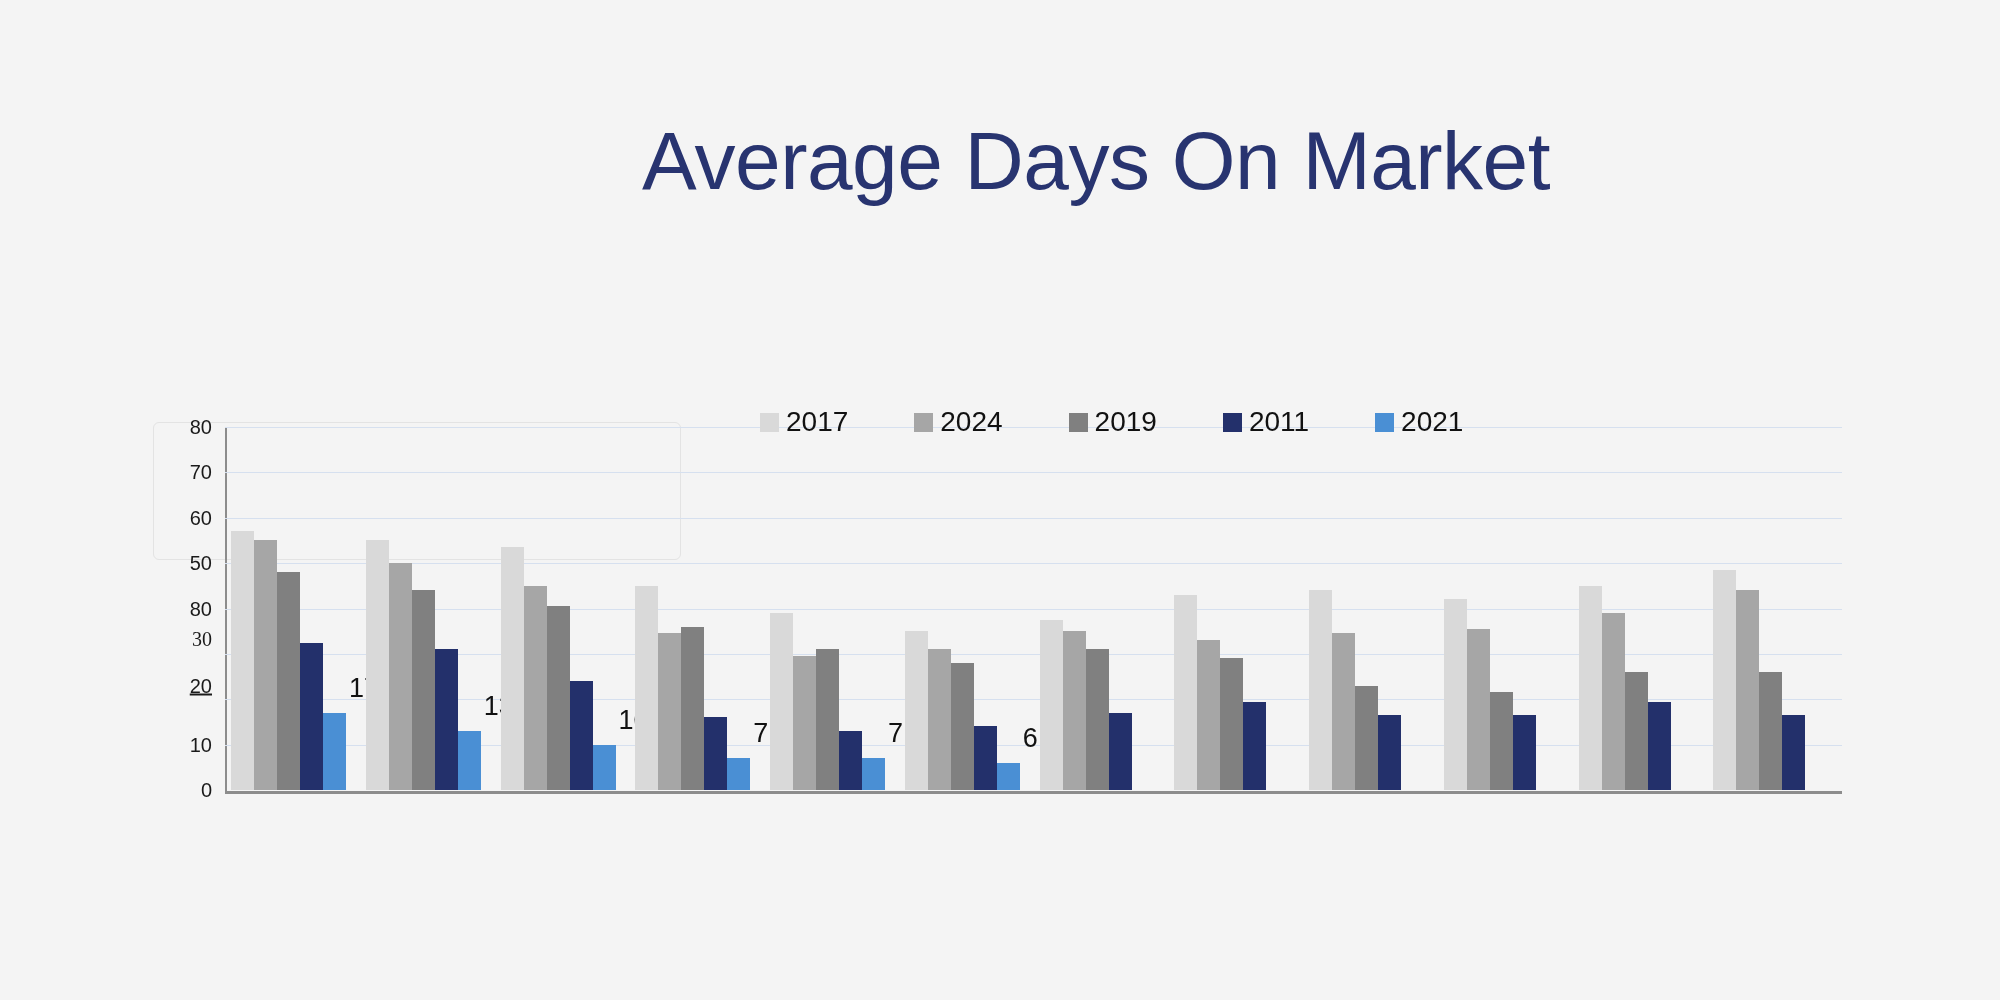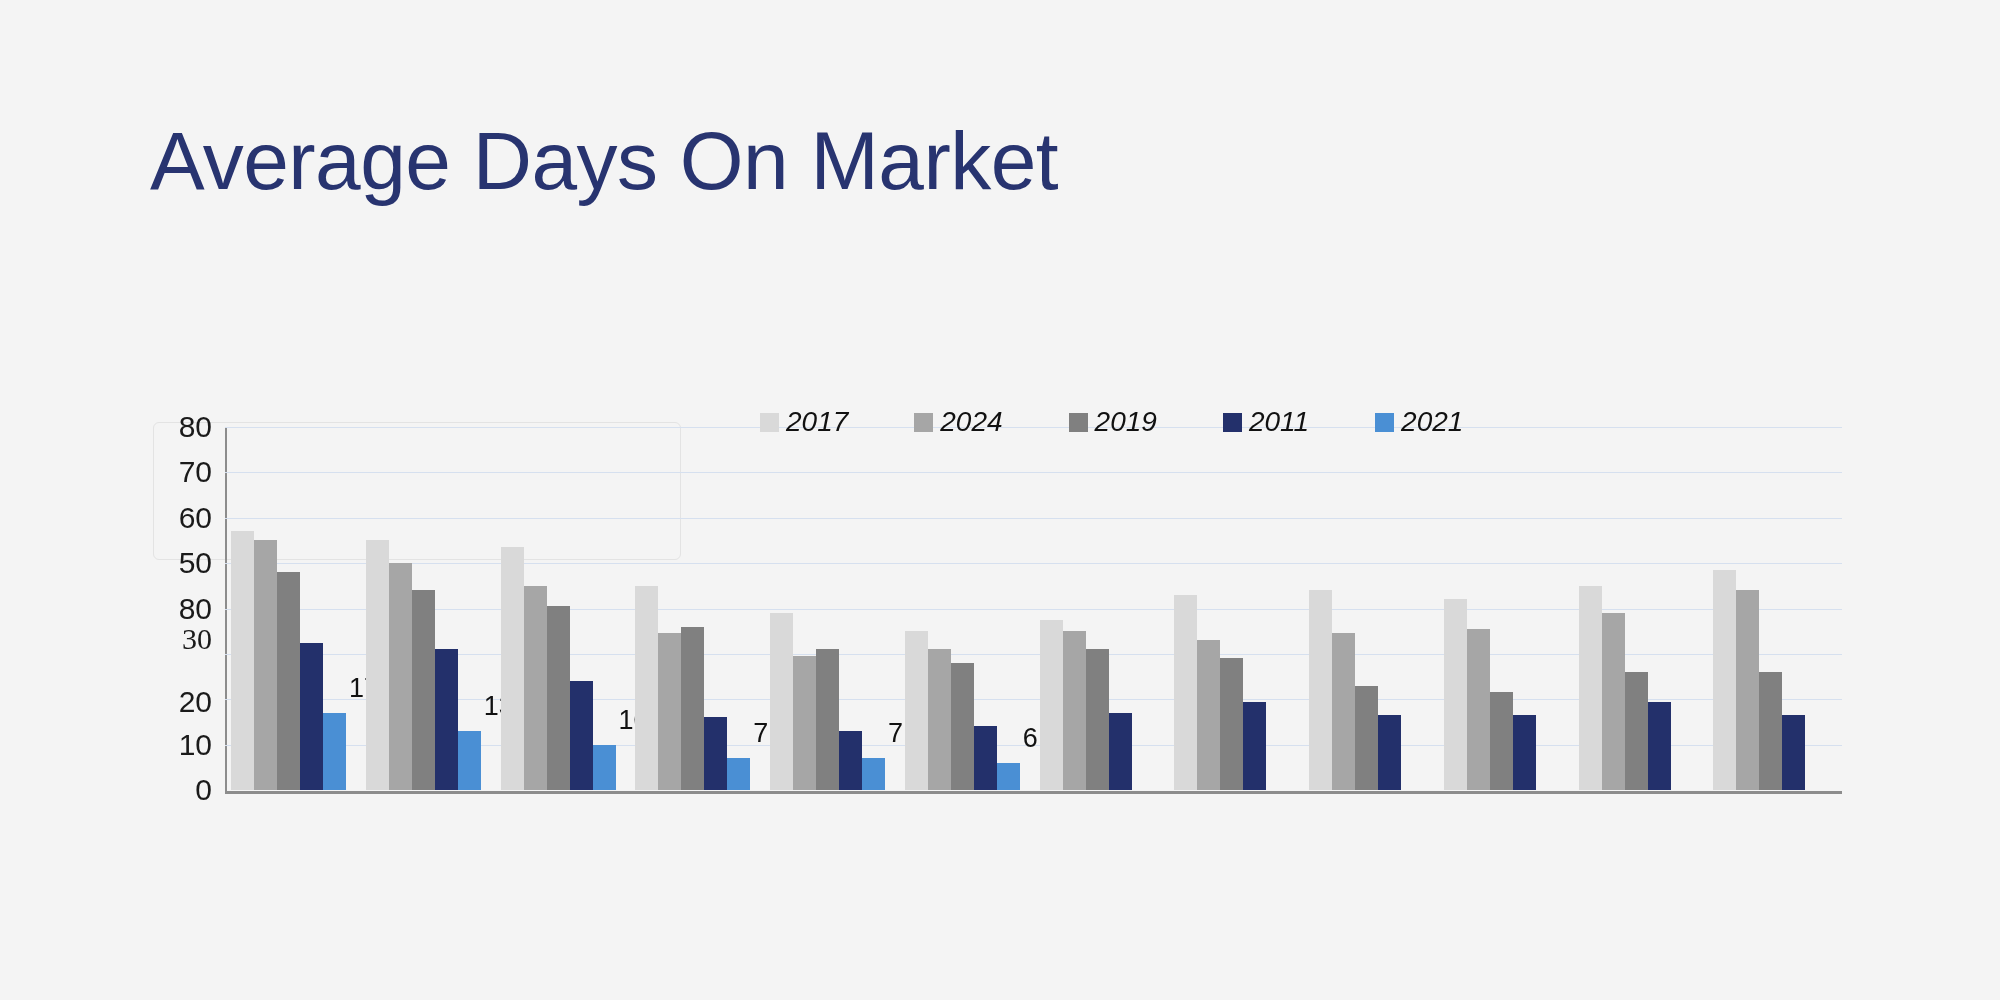--- a/index.html
+++ b/index.html
@@ -22,6 +22,7 @@
     left: 150px;
     top: 120px;
     width: 1400px;
+    text-align: right;
   }
 
   .page-title {

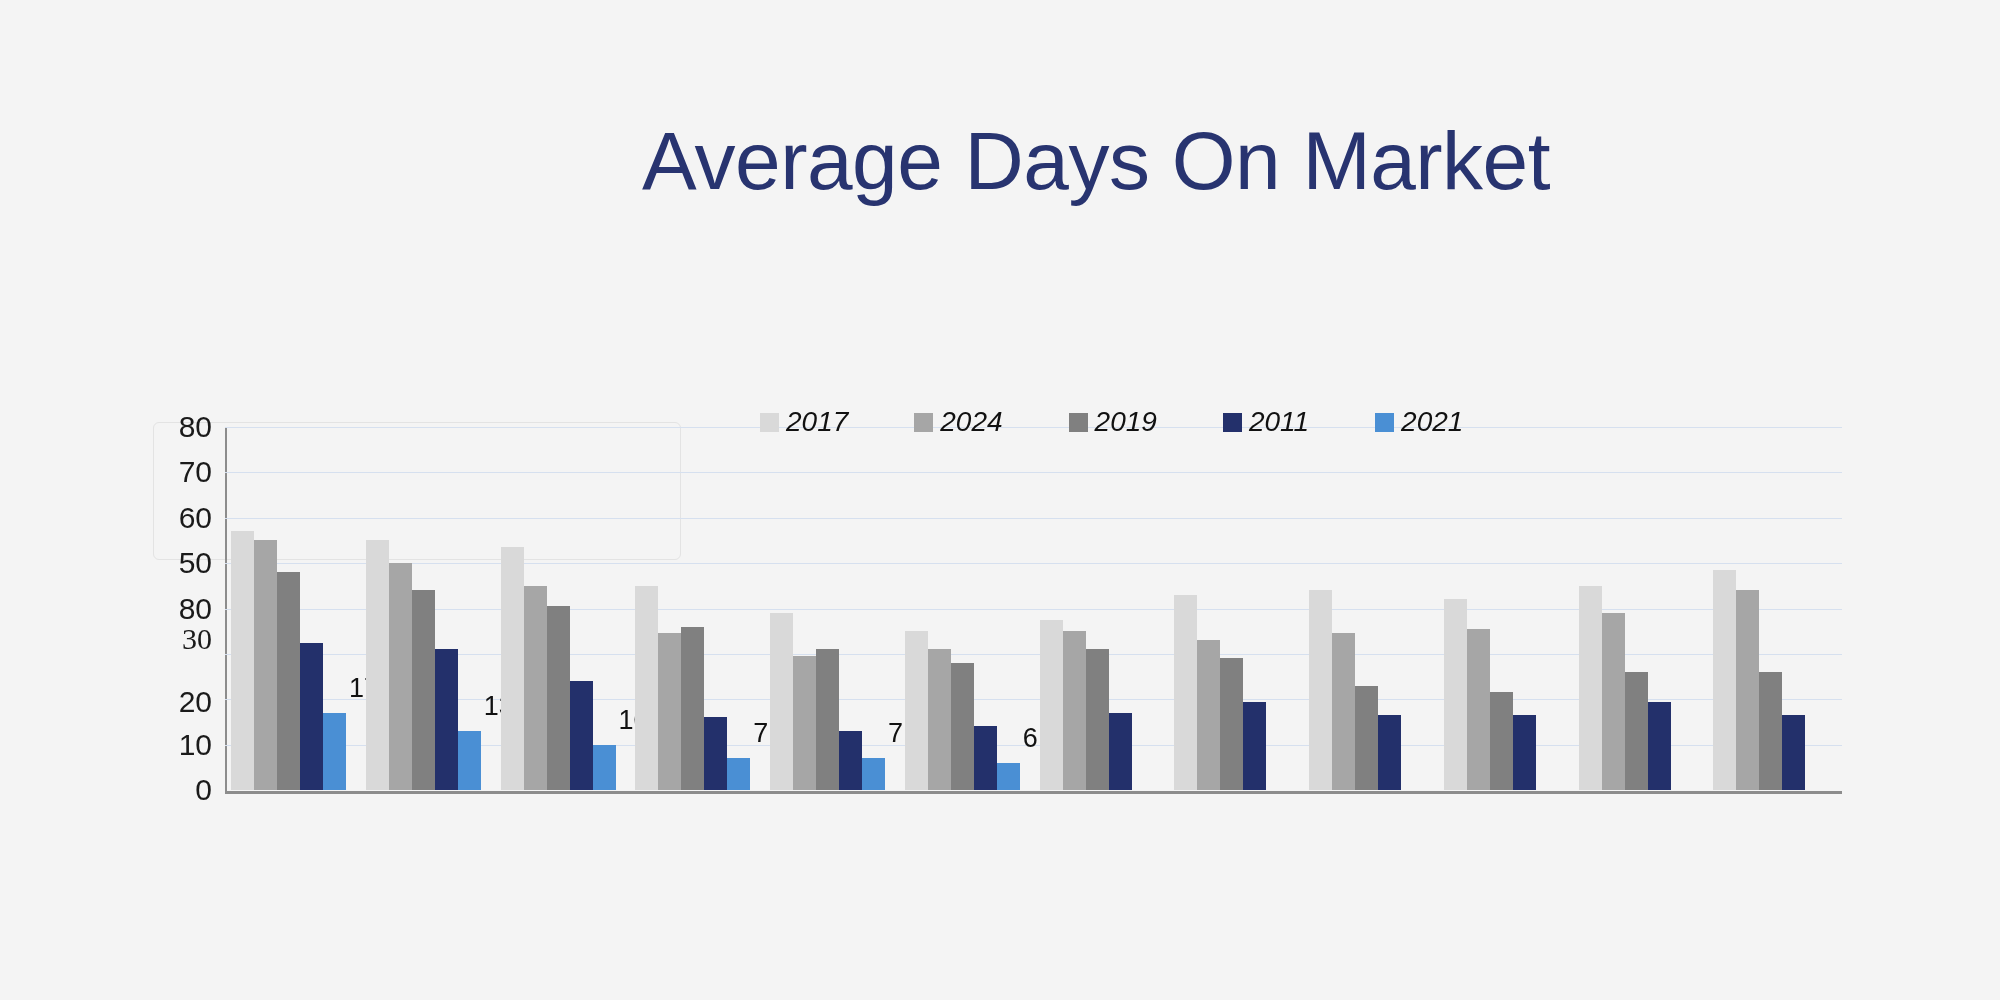--- a/index.html
+++ b/index.html
@@ -76,7 +76,7 @@
     position: absolute;
     right: 0;
     transform: translateY(-50%);
-    font-size: 30px;
+    font-size: 20px;
     color: #1a1a1a;
     text-align: center;
     white-space: nowrap;

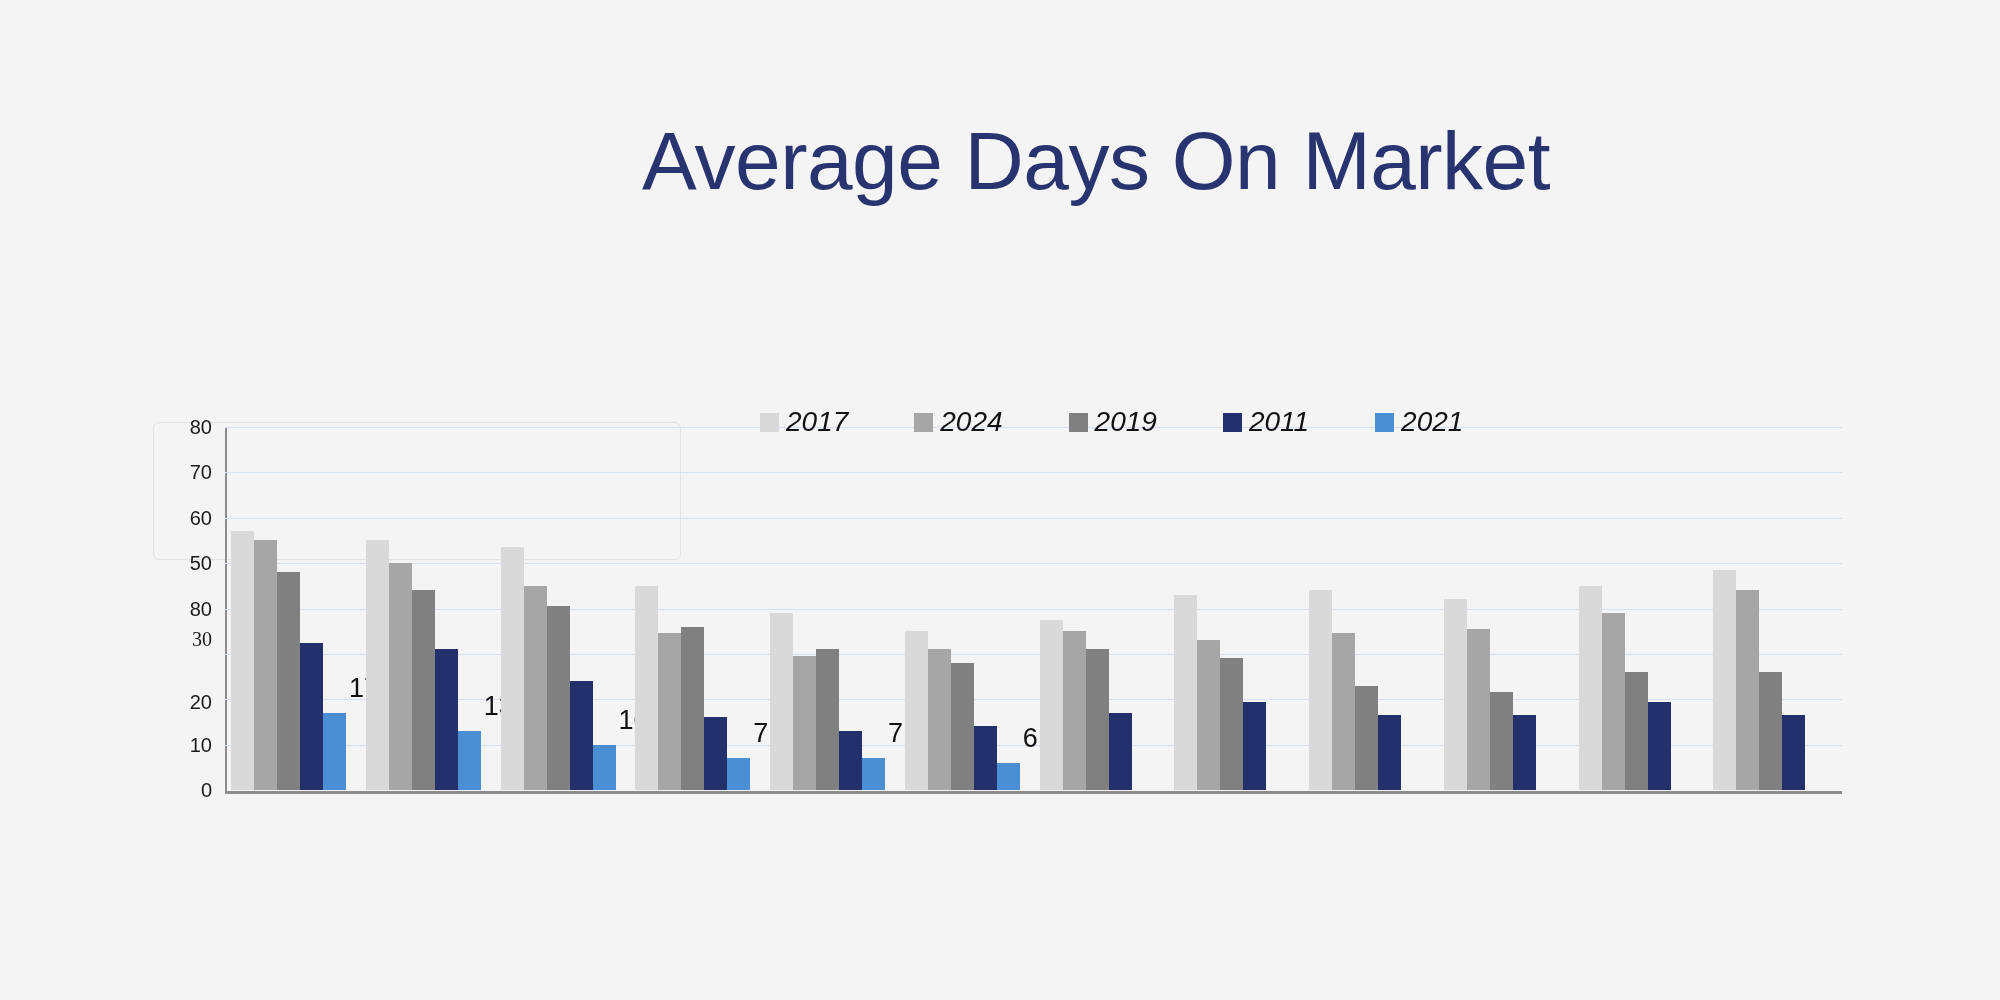--- a/index.html
+++ b/index.html
@@ -133,7 +133,6 @@
     display: flex;
     align-items: center;
     gap: 7px;
-    font-style: italic;
   }
   .legend-swatch {
     width: 19px;

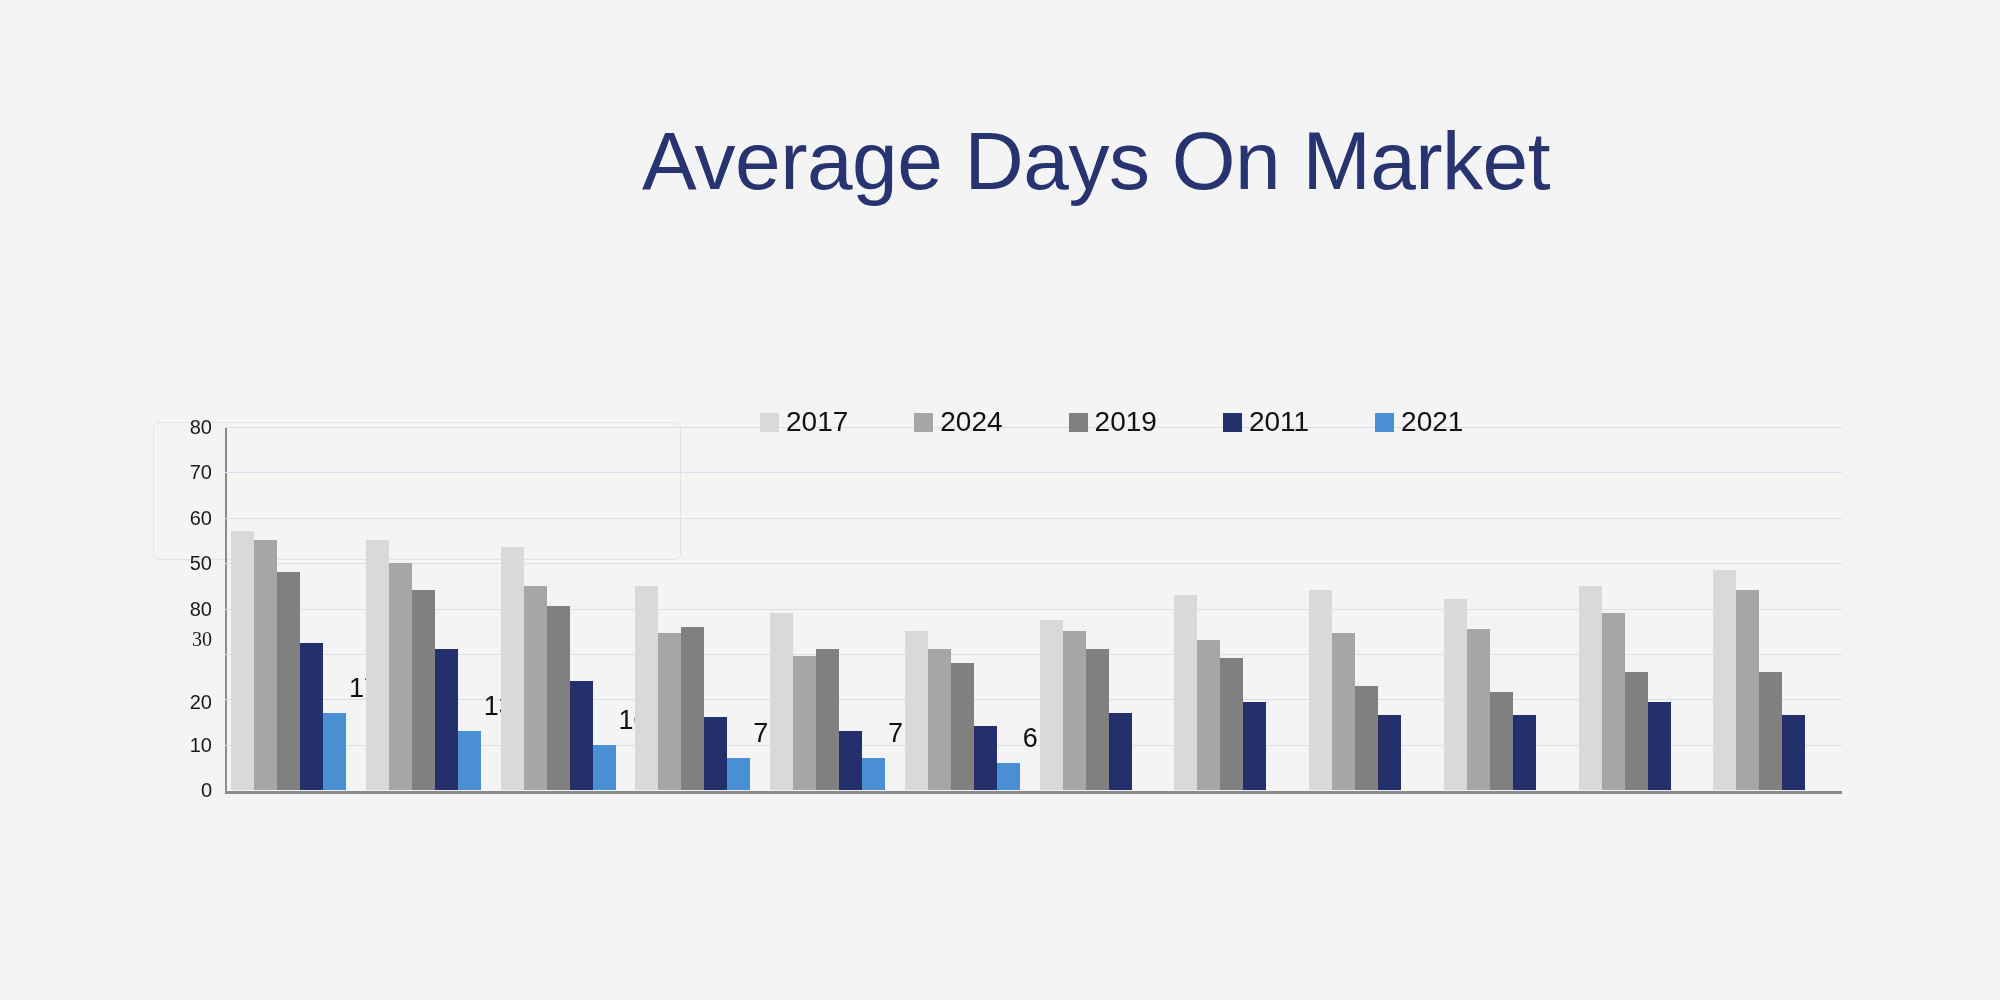--- a/index.html
+++ b/index.html
@@ -220,7 +220,7 @@
   <div class="y-axis" id="y-axis">
       <div class="y-tick" style="top: 363px;">0</div>
       <div class="y-tick" style="top: 317.625px;">10</div>
-      <div class="y-tick" style="top: 275px;">20</div>
+      <div class="y-tick" style="top: 259px; text-decoration: underline;">20</div>
       <div class="y-tick" style="top: 212px; font-family: Liberation Serif, serif;">30</div>
       <div class="y-tick" style="top: 181.5px;">80</div>
       <div class="y-tick" style="top: 136.125px;">50</div>

